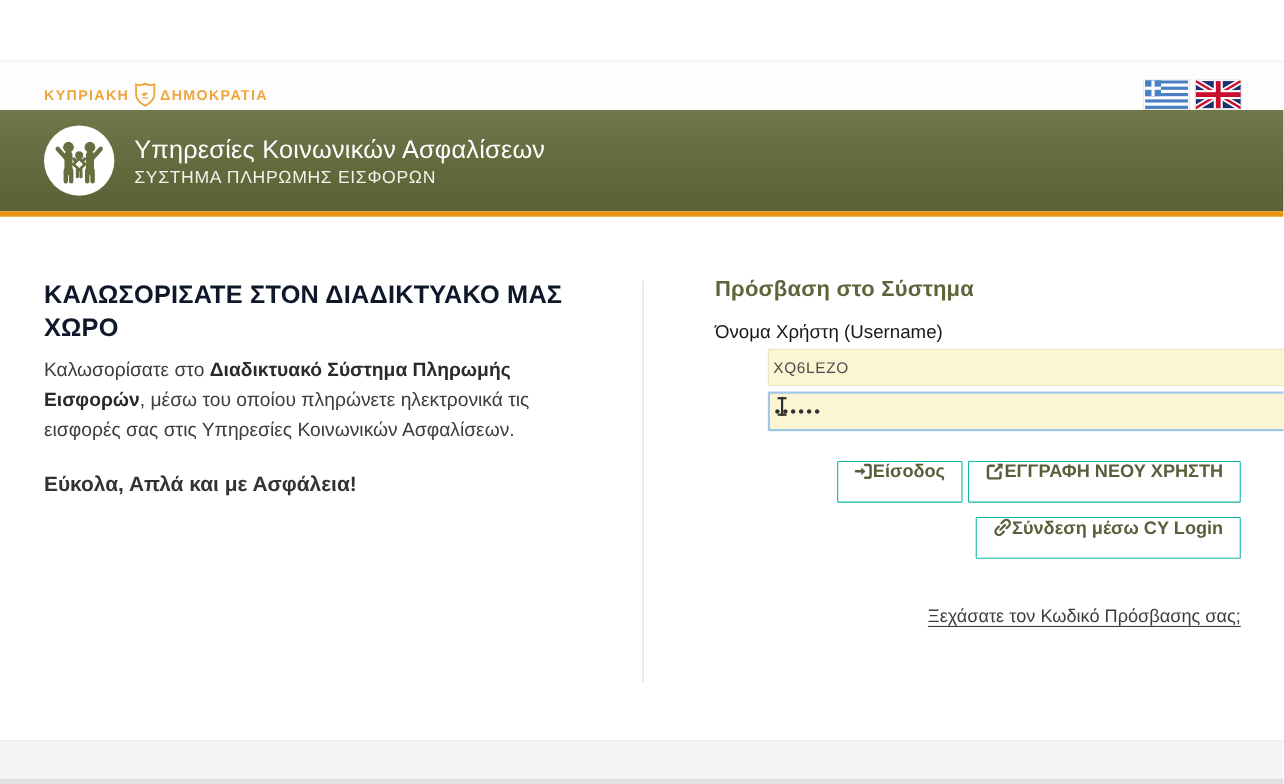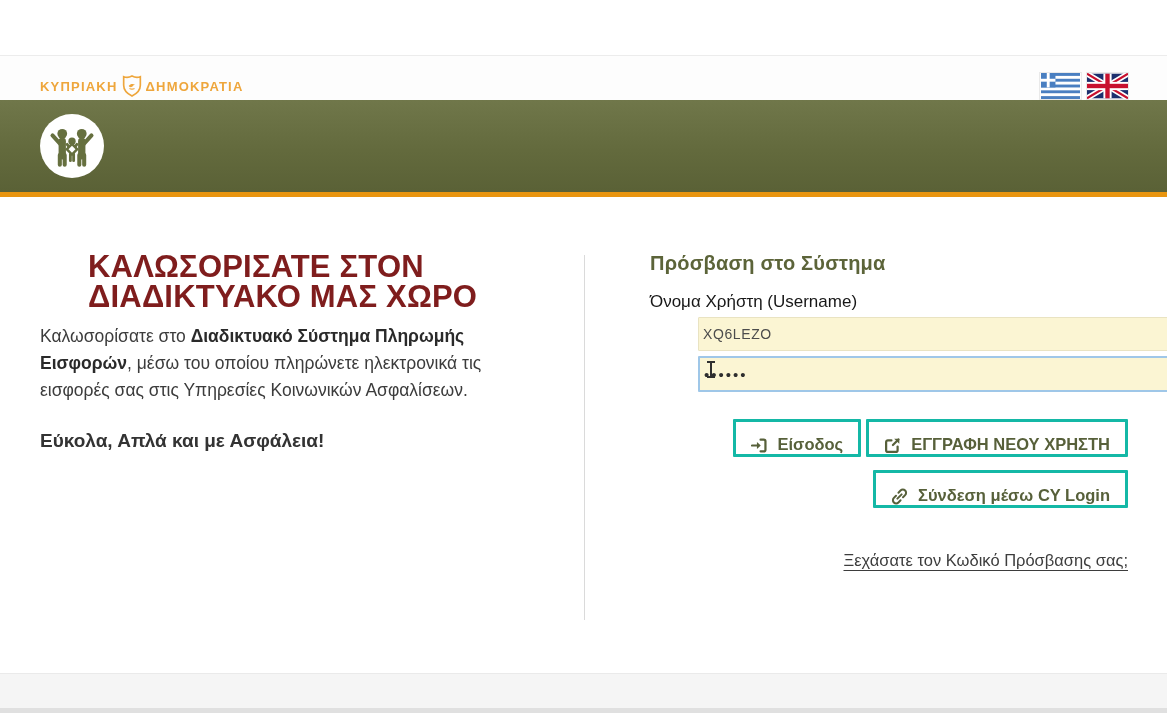--- a/index.html
+++ b/index.html
@@ -156,6 +156,10 @@
         </g>
       </svg>
     </div>
+    <div class="banner-text">
+      <div class="banner-title">Υπηρεσίες Κοινωνικών Ασφαλίσεων</div>
+      <div class="banner-subtitle">ΣΥΣΤΗΜΑ ΠΛΗΡΩΜΗΣ ΕΙΣΦΟΡΩΝ</div>
+    </div>
   </div>
 
   <div class="divider"></div>

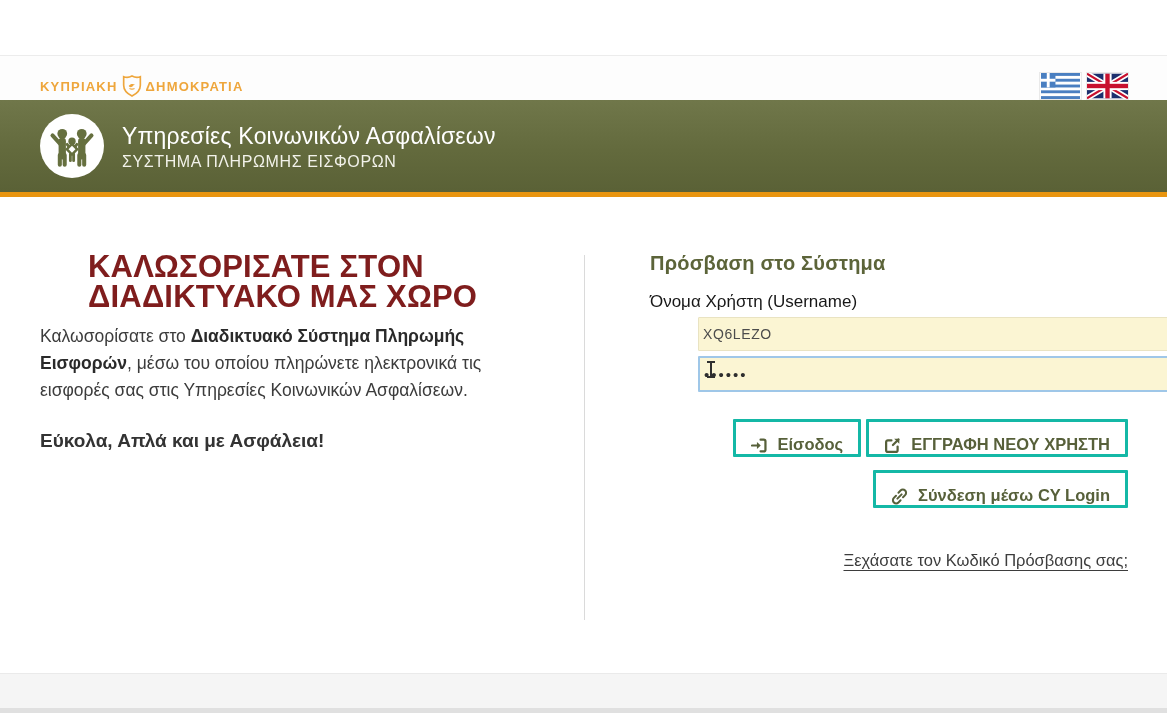--- a/index.html
+++ b/index.html
@@ -45,7 +45,7 @@
     position:absolute; left:584px; top:255px; width:1px; height:365px; background:#dadada;
   }
   .welcome { position:absolute; left:40px; top:252px; width:508px; }
-  .welcome-heading { font-size:31px; font-weight:700; color:#7f1d1d; line-height:30px; letter-spacing:.2px;margin-left:48px; }
+  .welcome-heading { font-size:23px; font-weight:700; color:#0f172a; line-height:30px; letter-spacing:.2px; }
   .welcome-text {
     margin-top:11px; font-size:17.5px; color:#3c3c3c; line-height:27px; width:470px;
   }

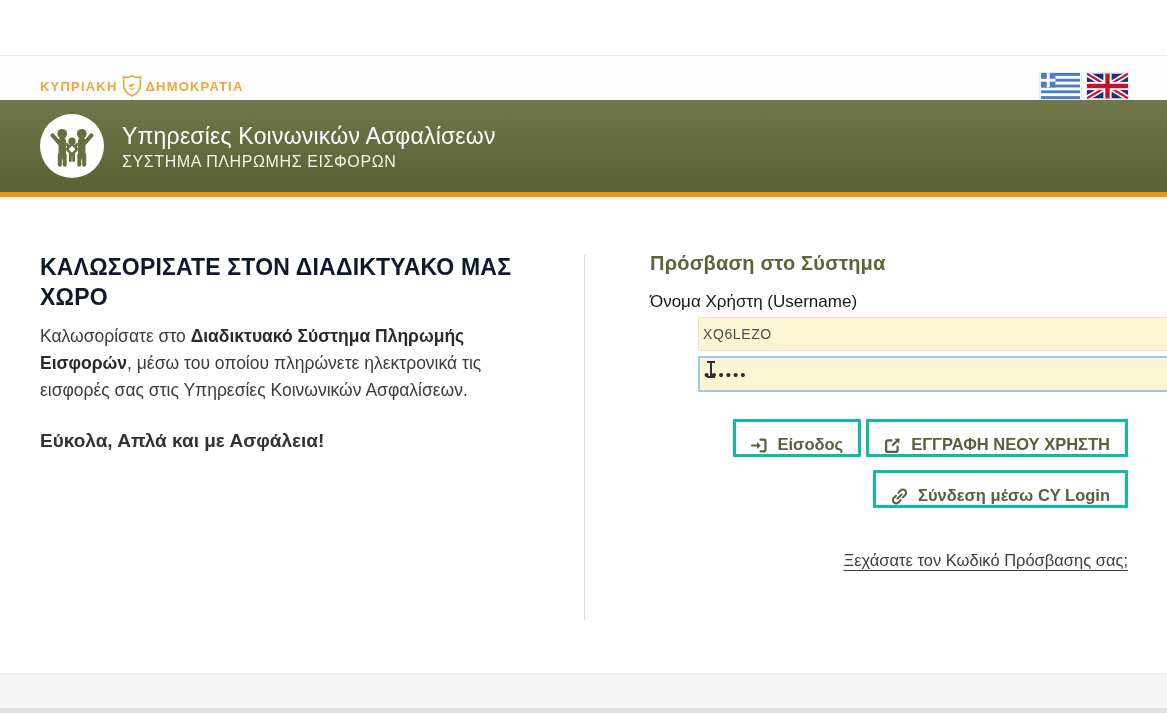--- a/index.html
+++ b/index.html
@@ -75,8 +75,8 @@
   .btn-row { display:flex; justify-content:flex-end; gap:5px; margin-top:27px; }
   .btn-row2 { margin-top:13px; }
   .btn {
-    display:inline-flex; align-items:flex-end; gap:10px;
-    background:#ffffff; border:3px solid #14b8a6; border-radius:1px;
+    display:inline-flex; align-items:flex-start; 
+    background:#ffffff; border:1px solid #14b8a6; border-radius:1px;
     height:38px; padding:0 15px; cursor:pointer;
     font-family:"Liberation Sans", sans-serif;
     font-size:16.5px; font-weight:700; color:#57603a; white-space:nowrap;

